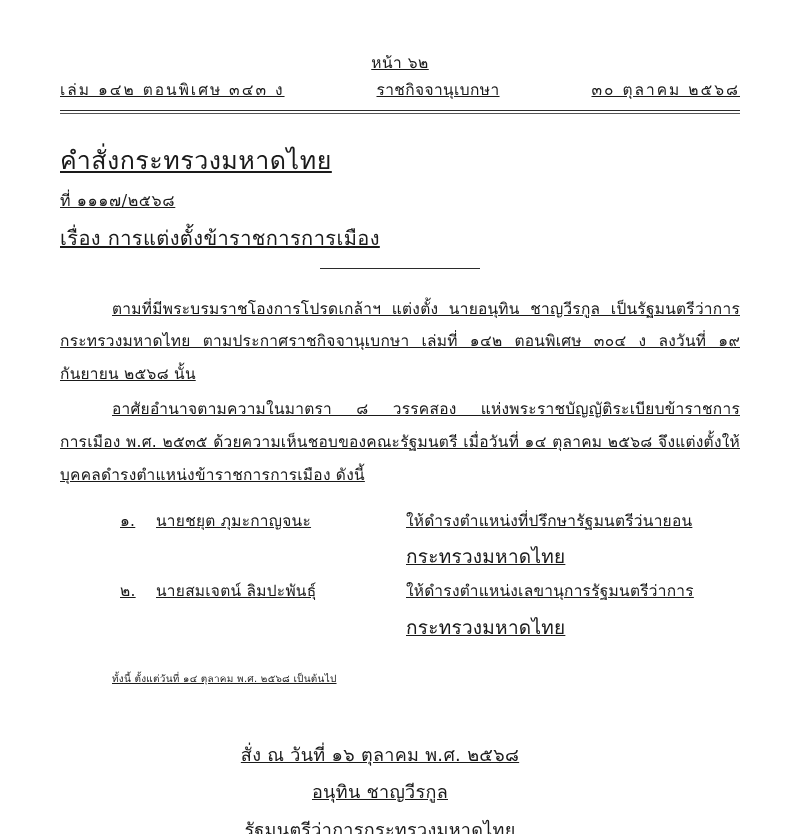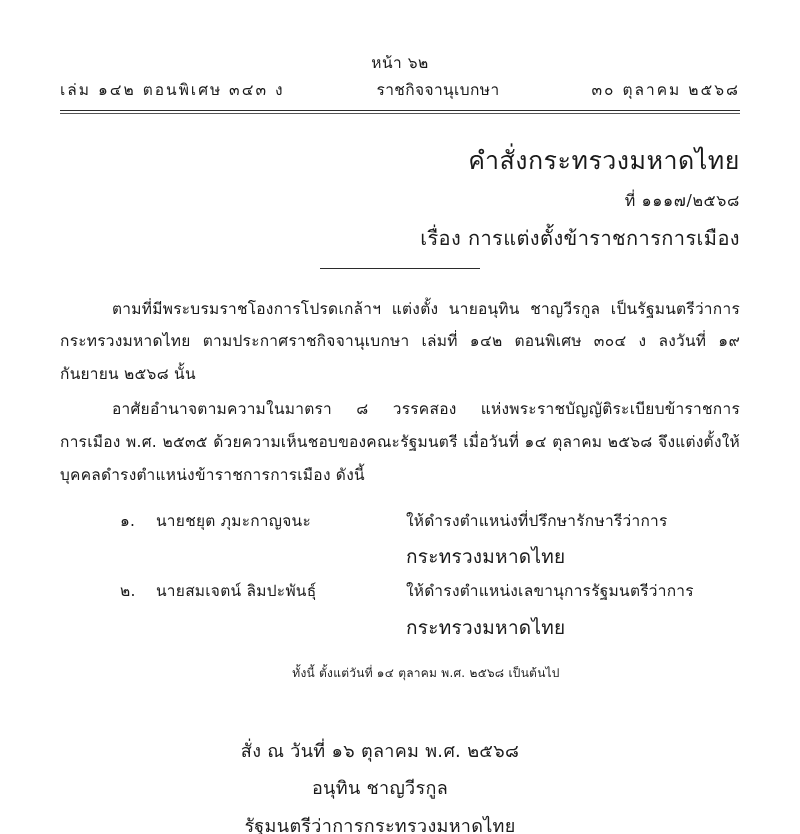--- a/index.html
+++ b/index.html
@@ -21,6 +21,7 @@
     box-sizing: border-box;
     padding: 52px 60px 20px 60px;
     position: relative;
+    text-decoration: underline;
   }
 
   

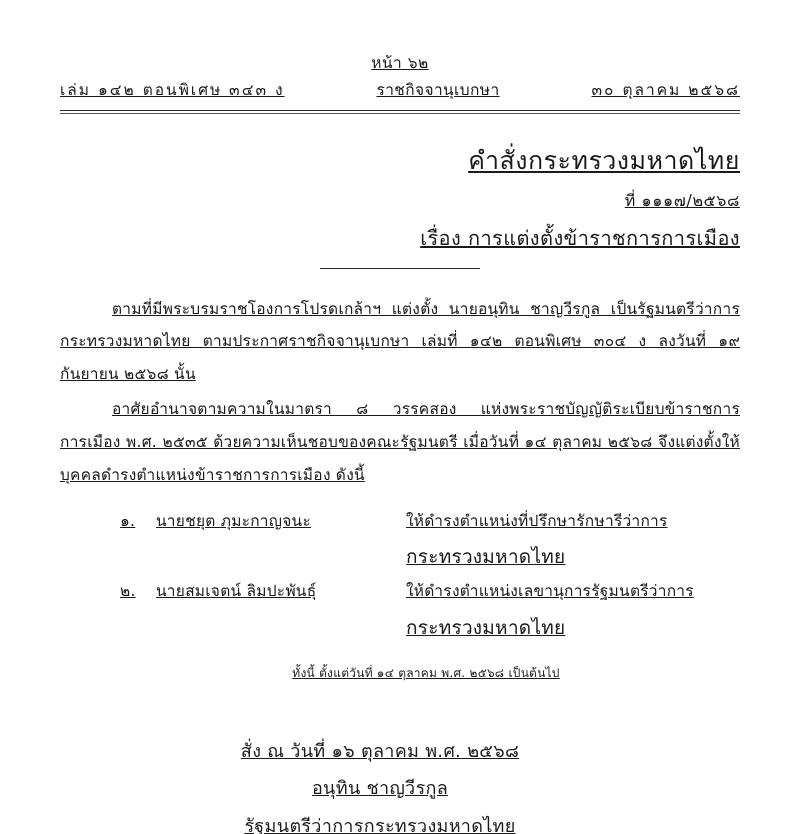--- a/index.html
+++ b/index.html
@@ -71,7 +71,7 @@
   
   .title-block {
     margin-top: 30px;
-    text-align: right;
+    text-align: left;
   }
   .doc-title {
     font-size: 25px;

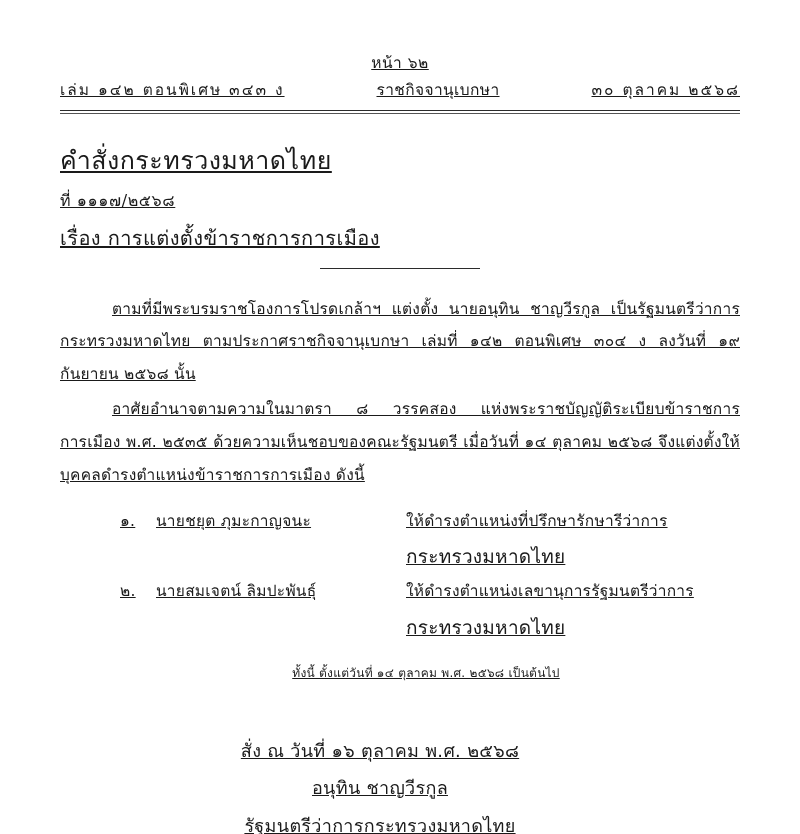--- a/index.html
+++ b/index.html
@@ -196,7 +196,7 @@
     <div class="appt-row">
       <div class="appt-num">๑.</div>
       <div class="appt-name">นายชยุต ภุมะกาญจนะ</div>
-      <div class="appt-position">ให้ดำรงตำแหน่งที่ปรึกษารักษารีว่าการ</div>
+      <div class="appt-position">ให้ดำรงตำแหน่งที่ปรึกษารัฐมนตรีว่นายอน</div>
     </div>
     <div class="appt-position-cont">กระทรวงมหาดไทย</div>
 

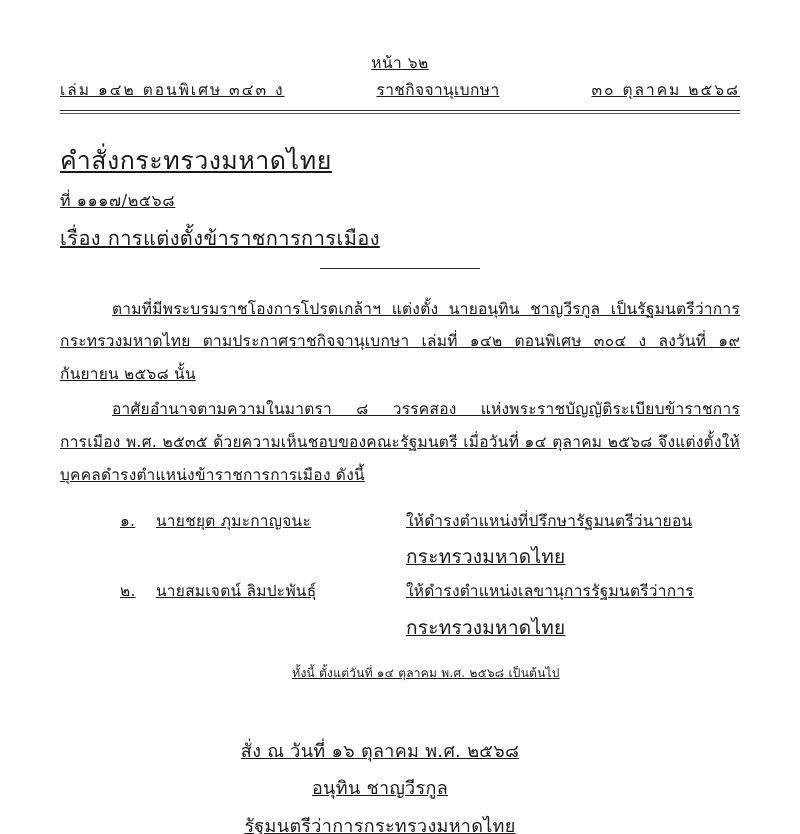--- a/index.html
+++ b/index.html
@@ -142,12 +142,11 @@
   }
 
   .closing {
-    margin-top: 14px;
-    font-size: 12px;
+    margin-top: 22px;
+    font-size: 10px;
     line-height: 2.05;
     letter-spacing: 0.25px;
     text-indent: 52px;
-    text-align: center;
   }
 
   

